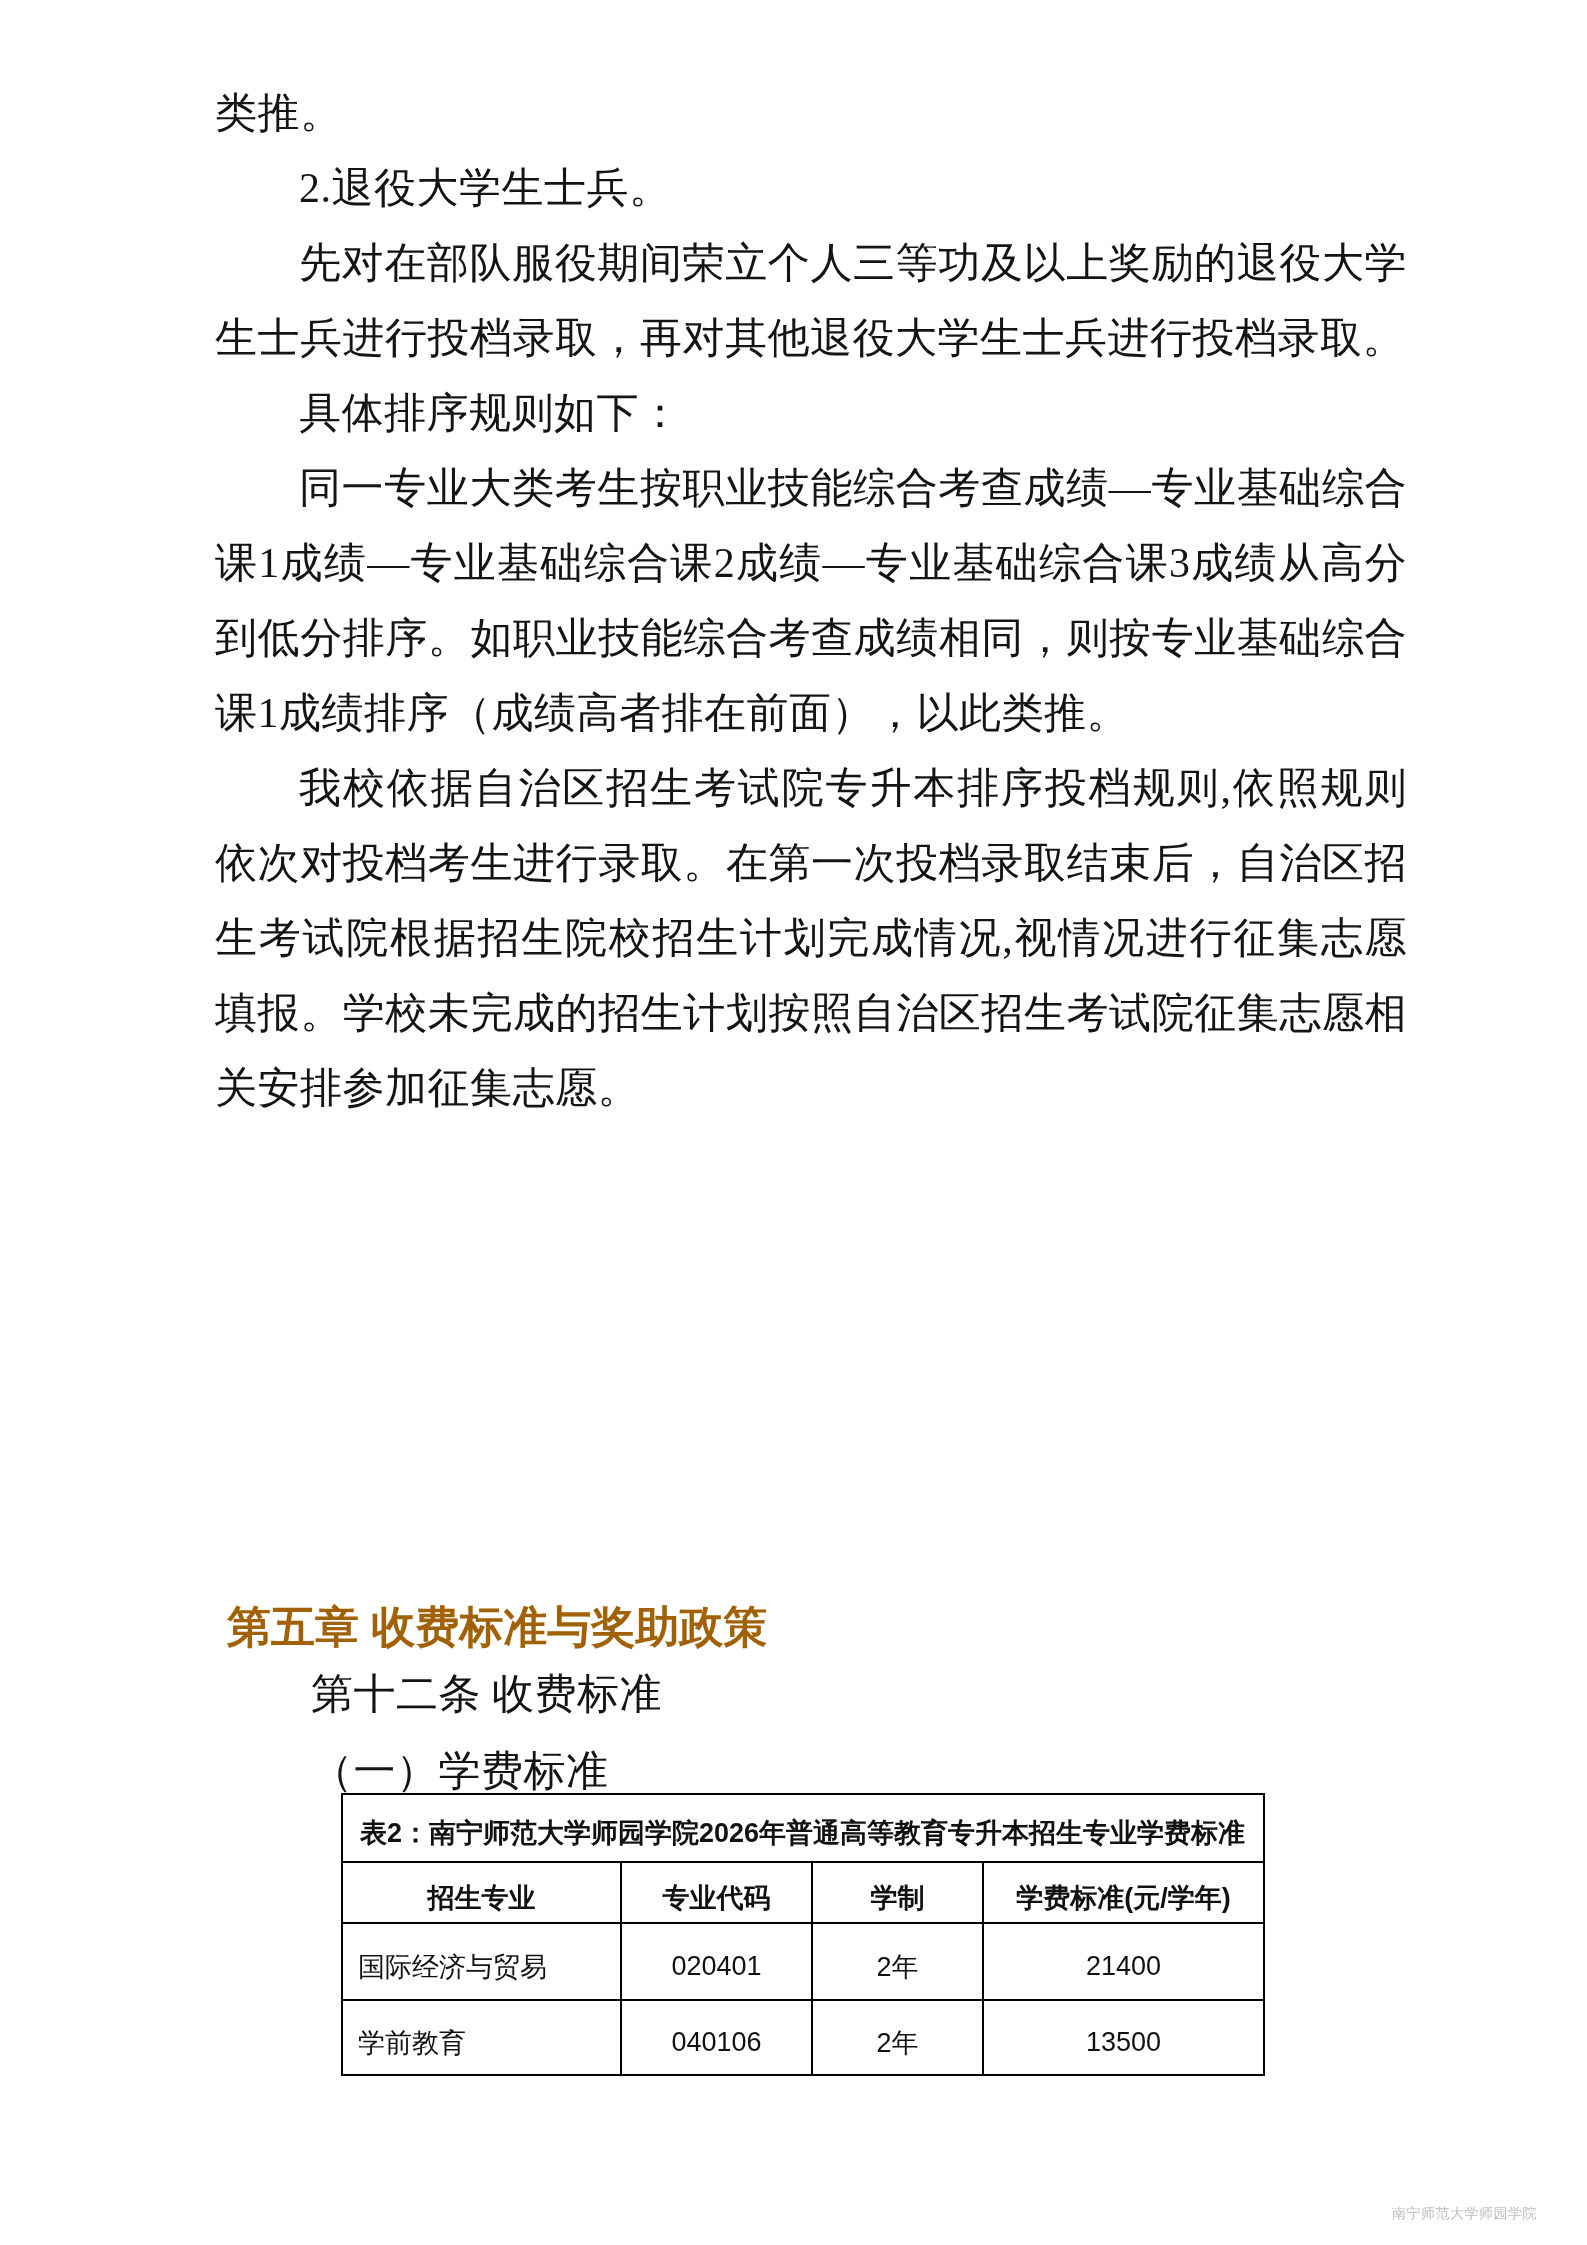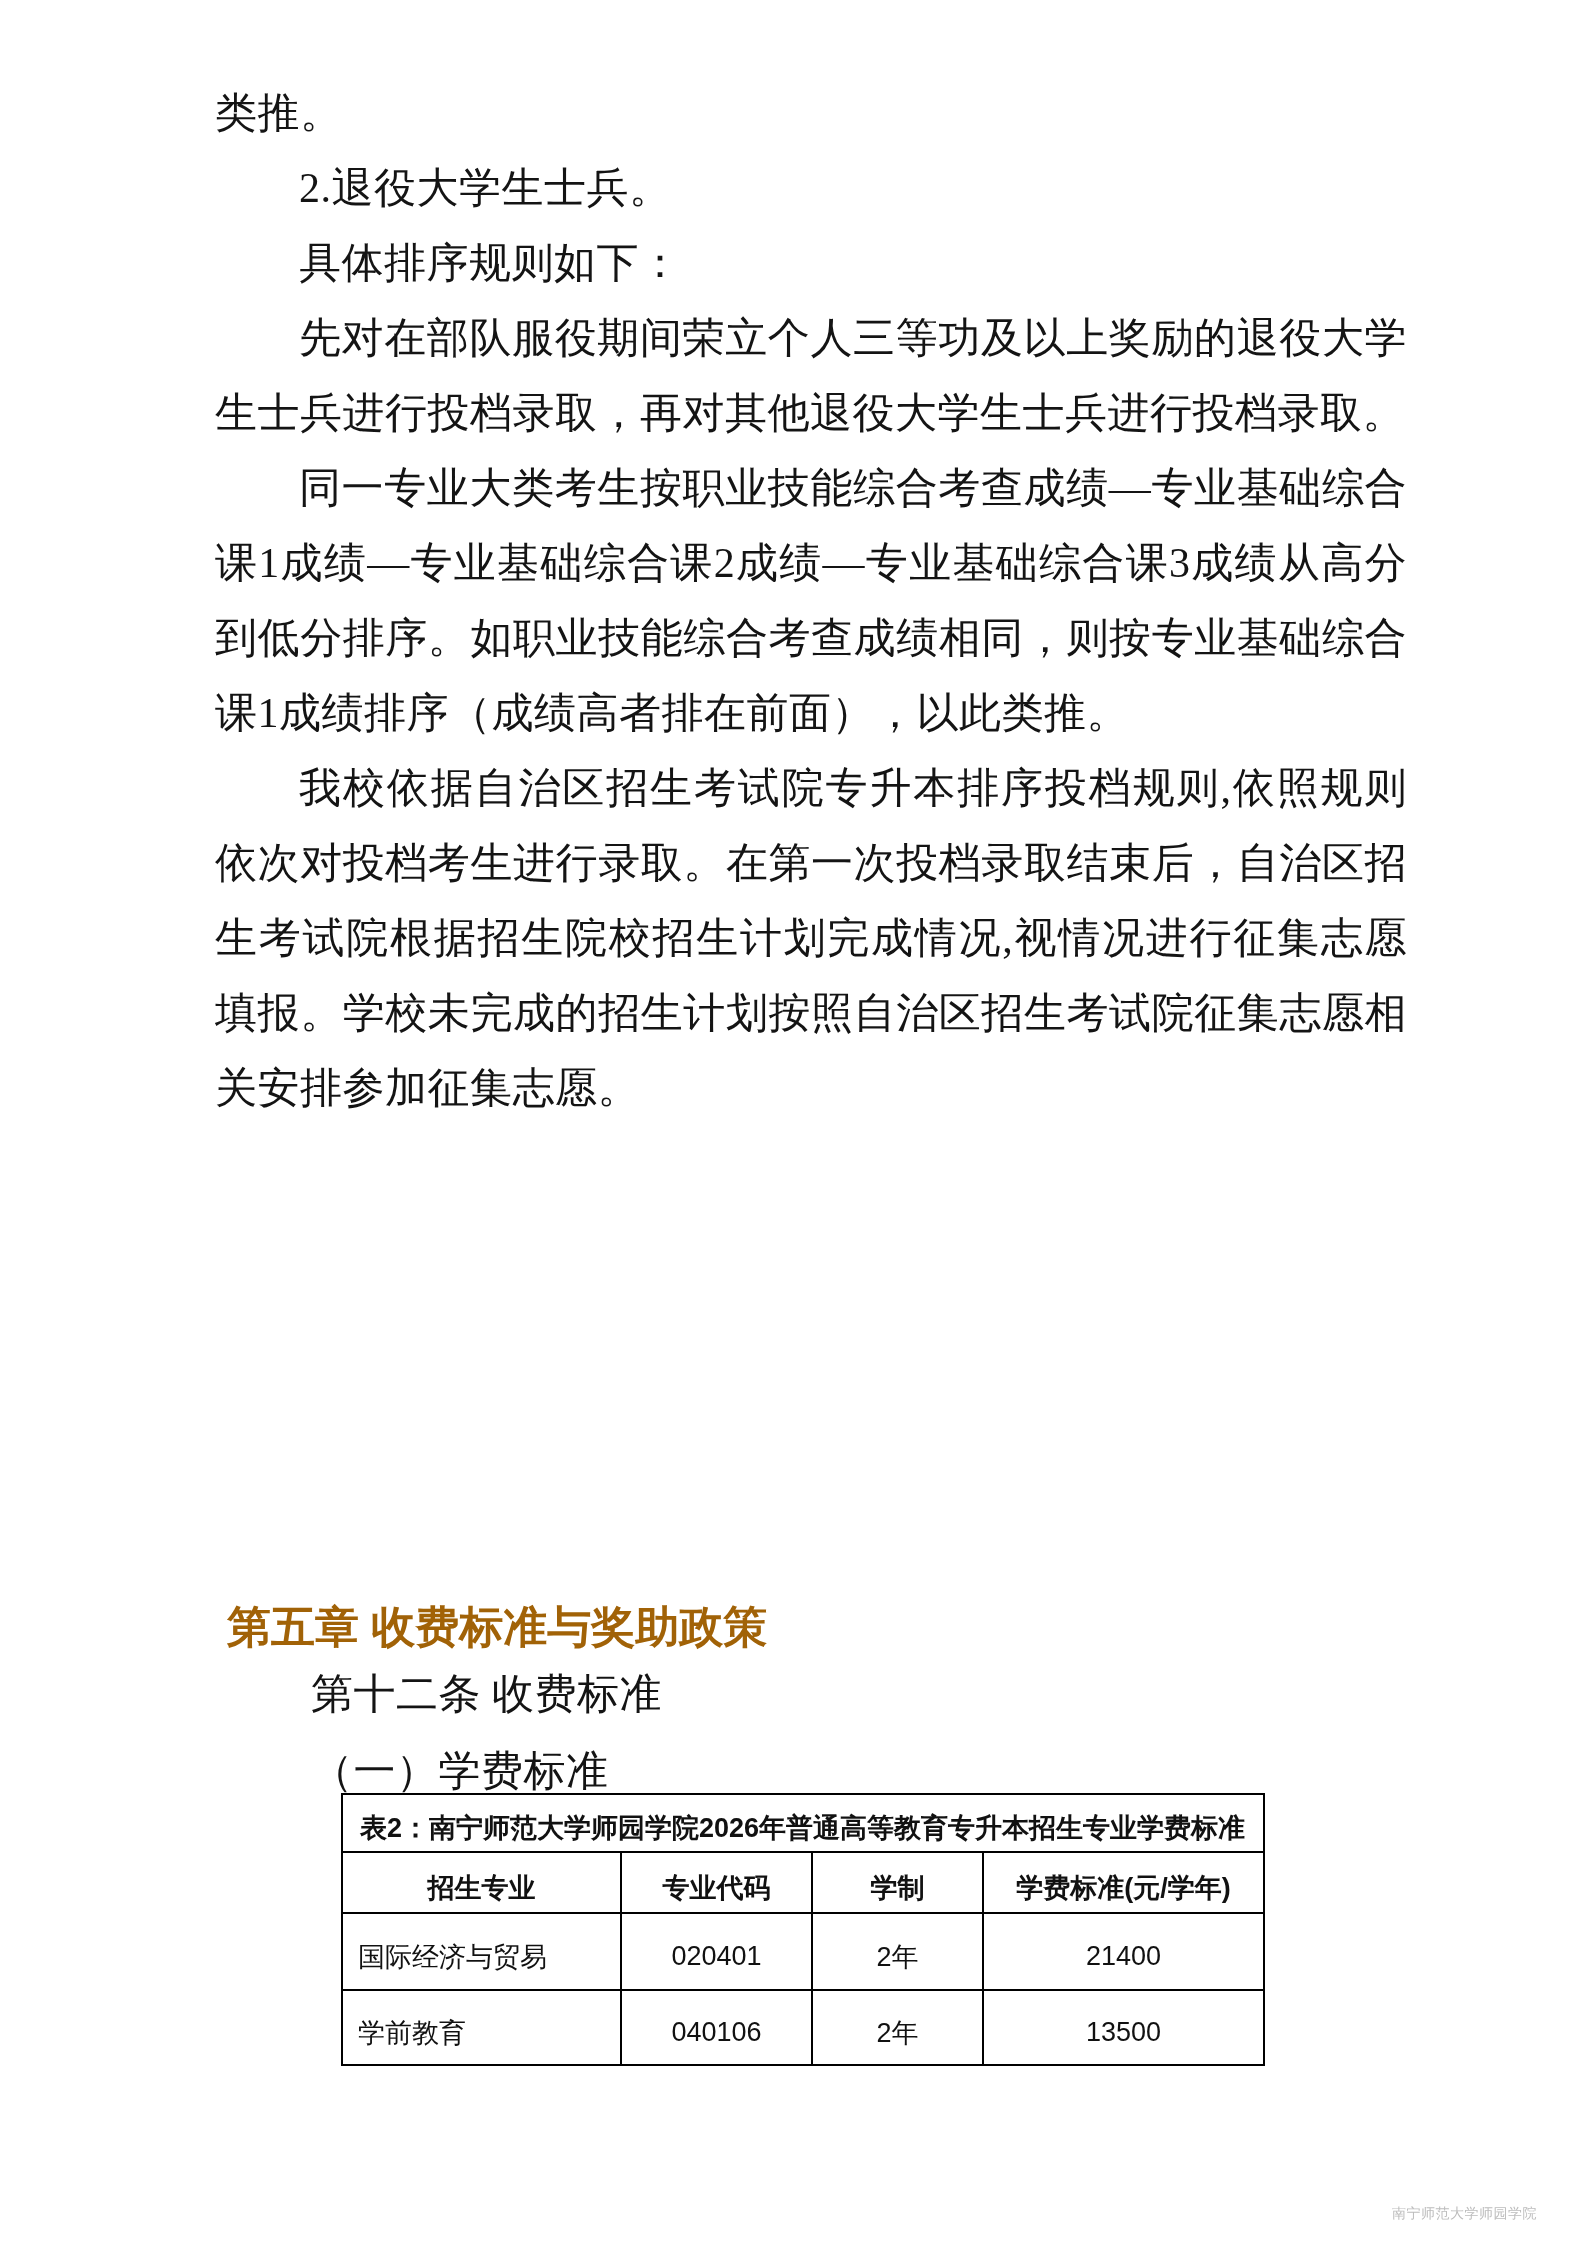--- a/index.html
+++ b/index.html
@@ -106,8 +106,8 @@
   <div class="body-text">
     <p class="noindent">类推。</p>
     <p>2.退役大学生士兵。</p>
+    <p>先对在部队服役期间荣立个人三等功及以上奖励的退役大学生士兵进行投档录取，再对其他退役大学生士兵进行投档录取。</p>
     <p>具体排序规则如下：</p>
-    <p>先对在部队服役期间荣立个人三等功及以上奖励的退役大学生士兵进行投档录取，再对其他退役大学生士兵进行投档录取。</p>
     <p>同一专业大类考生按职业技能综合考查成绩—专业基础综合课1成绩—专业基础综合课2成绩—专业基础综合课3成绩从高分到低分排序。如职业技能综合考查成绩相同，则按专业基础综合课1成绩排序（成绩高者排在前面），以此类推。</p>
     <p>我校依据自治区招生考试院专升本排序投档规则,依照规则依次对投档考生进行录取。在第一次投档录取结束后，自治区招生考试院根据招生院校招生计划完成情况,视情况进行征集志愿填报。学校未完成的招生计划按照自治区招生考试院征集志愿相关安排参加征集志愿。</p>
   </div>

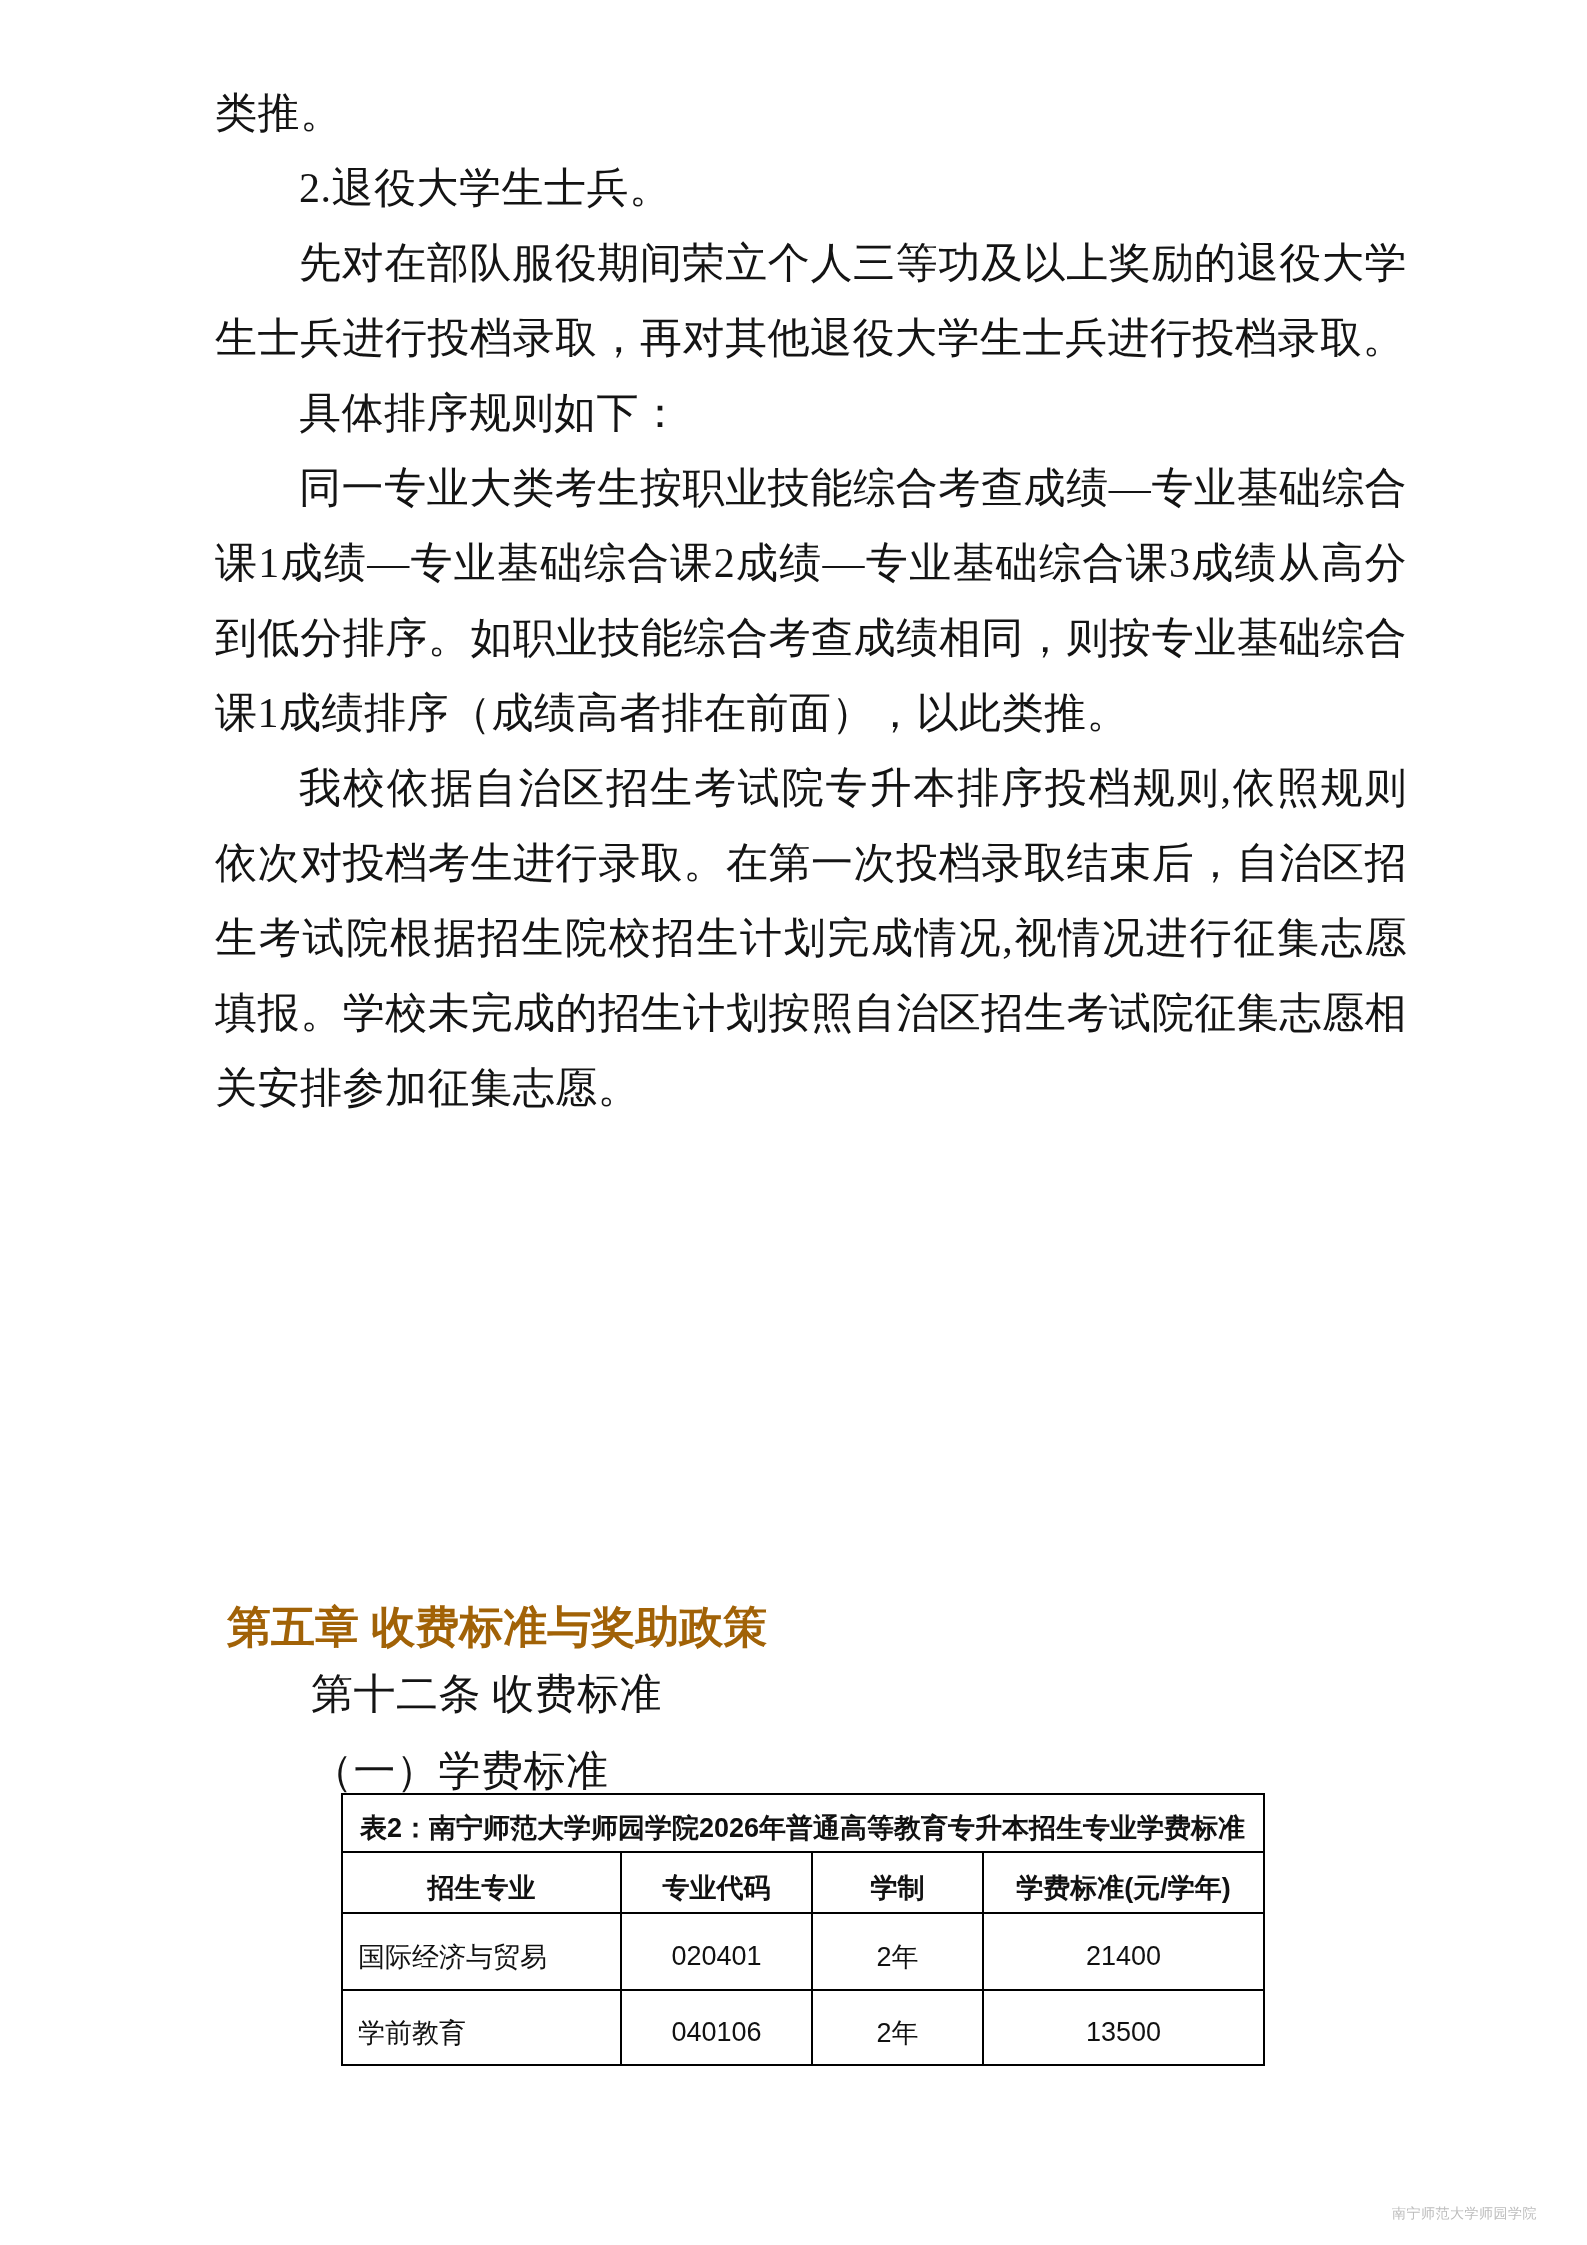--- a/index.html
+++ b/index.html
@@ -74,7 +74,7 @@
     padding: 10px 4px 0 4px;
     overflow: hidden;
   }
-  .fee-table tr.r-caption { height: 58px; }
+  .fee-table tr.r-caption { height: 68px; }
   .fee-table tr.r-head    { height: 61px; }
   .fee-table tr.r1        { height: 77px; border-radius: 30px; }
   .fee-table tr.r2        { height: 75px; }

